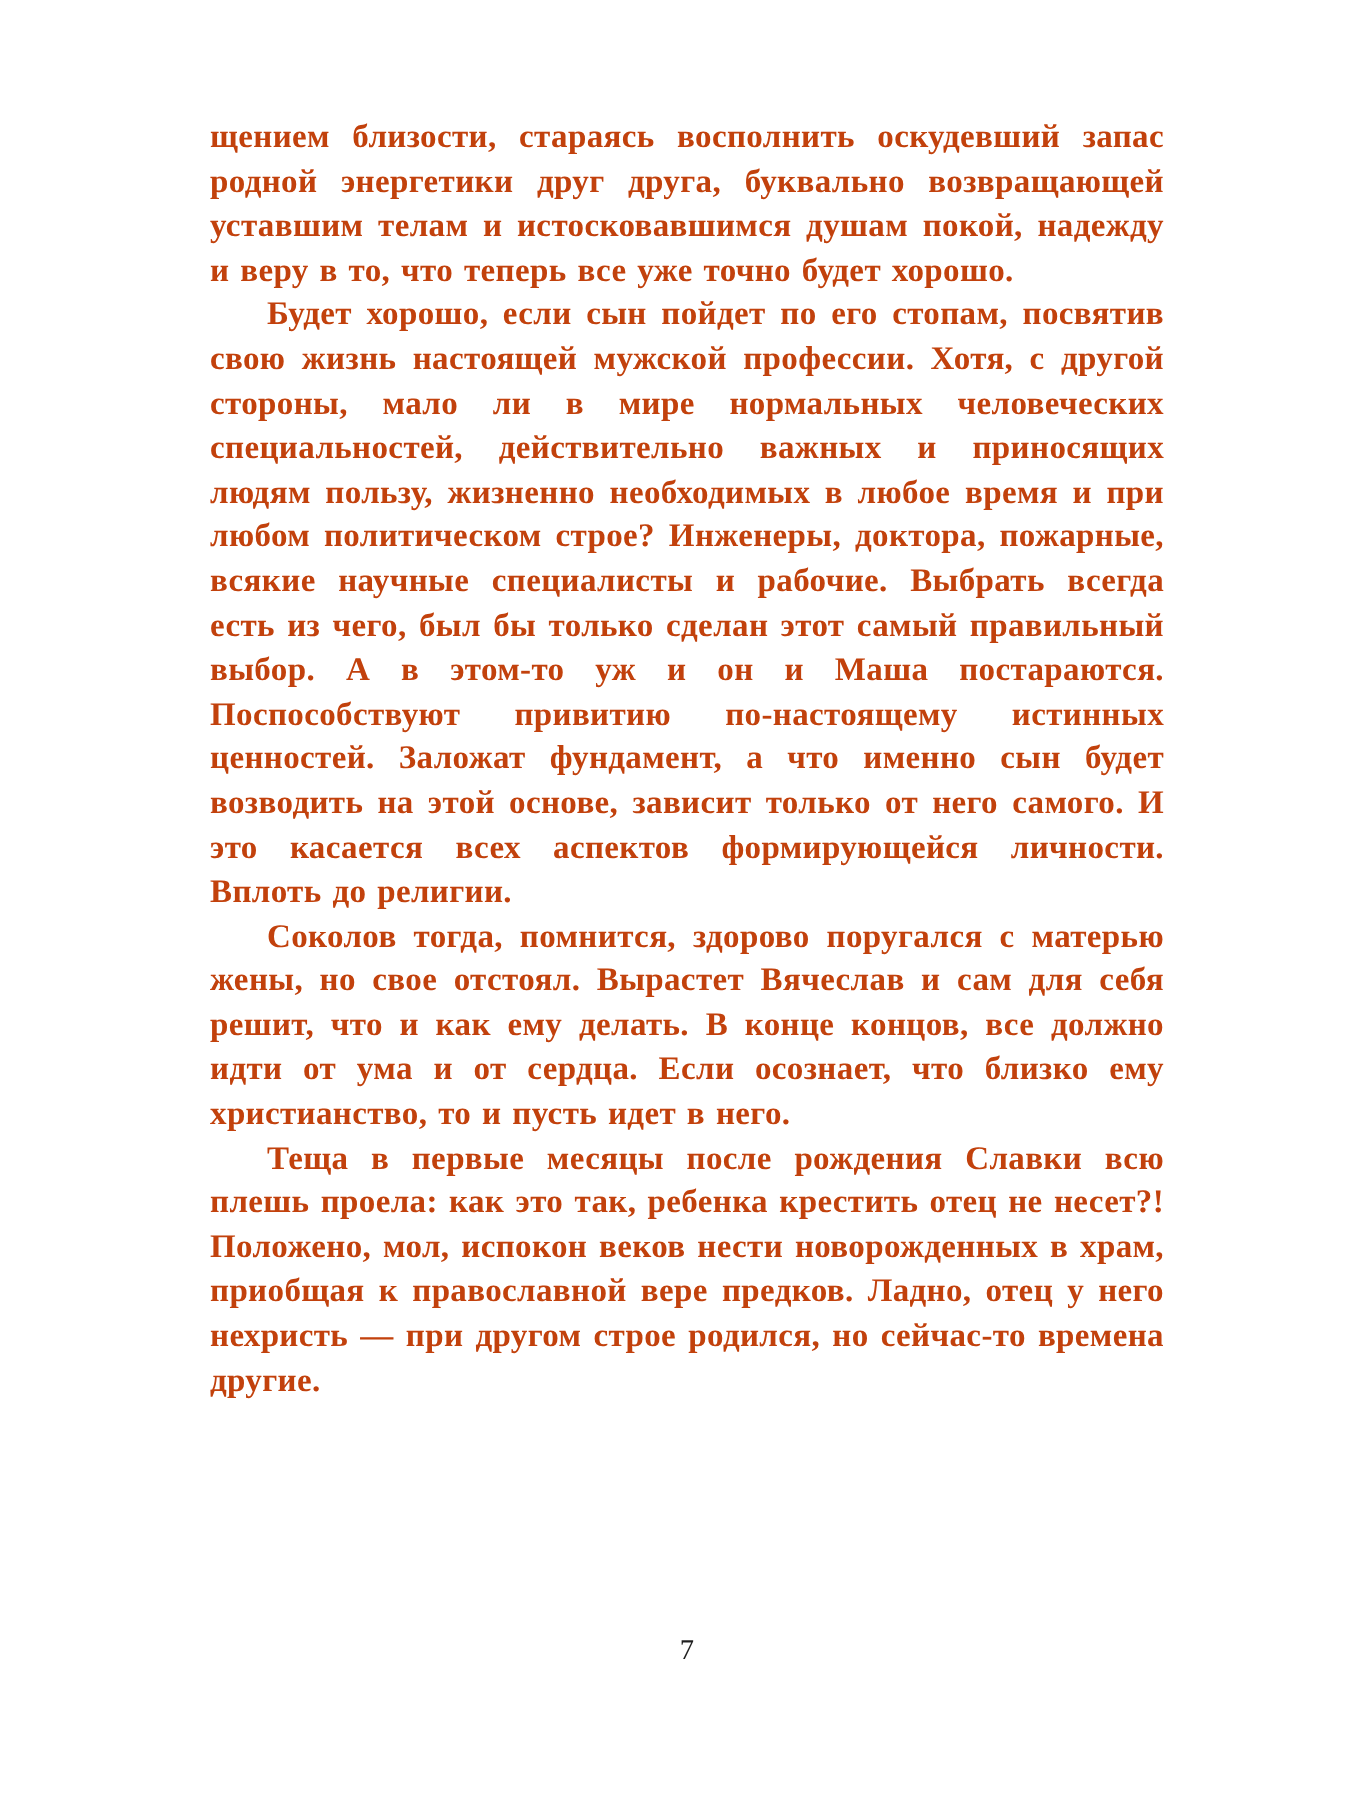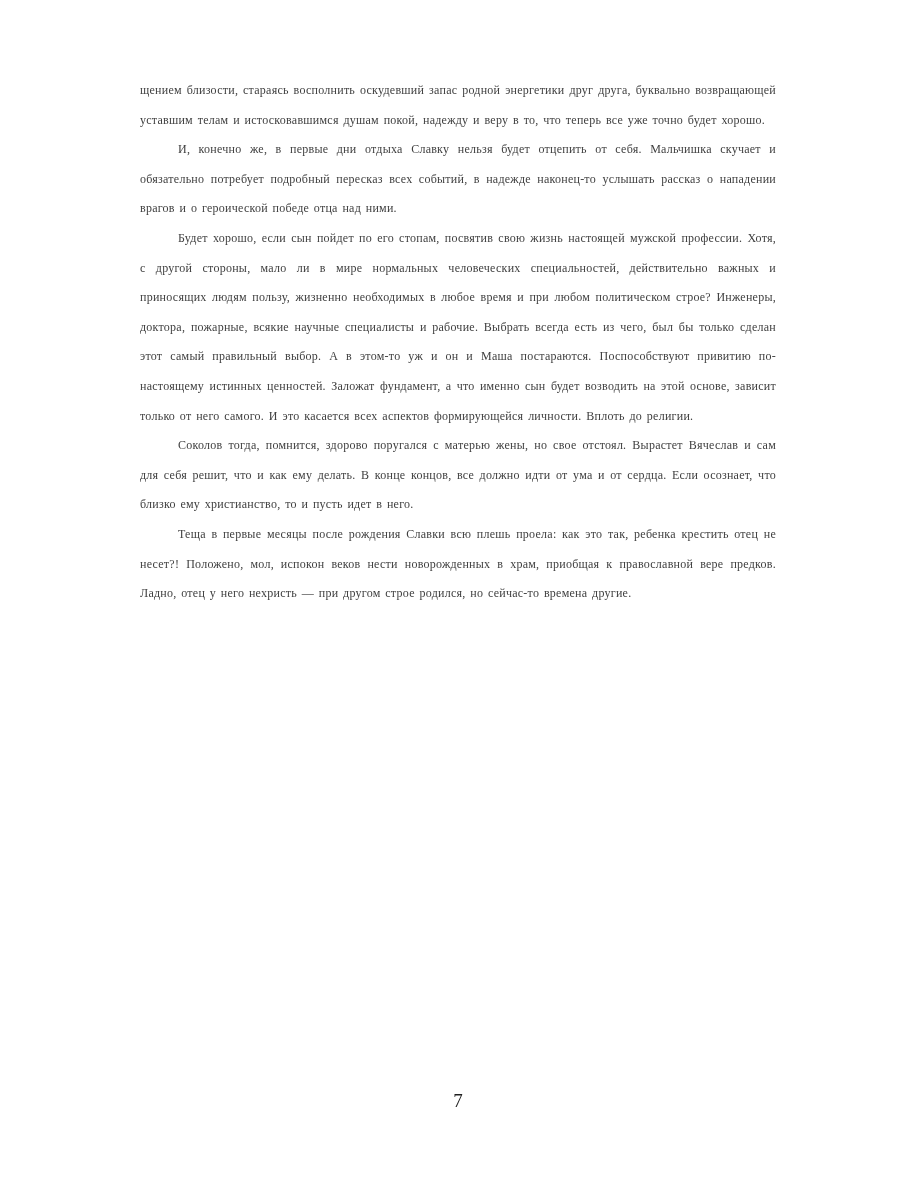--- a/index.html
+++ b/index.html
@@ -19,13 +19,14 @@
       left: 140px;
       top: 76px;
       width: 636px;
-      color: #404040;
-      font-size: 12px;
+      color: #c2410c;
+      font-size: 22px;
       line-height: 29.6px;
       text-align: justify;
       text-justify: inter-word;
       letter-spacing: 0.25px;
       word-spacing: 1.5px;
+      font-weight: bold;
     }
     .book-page p {
       margin: 0;

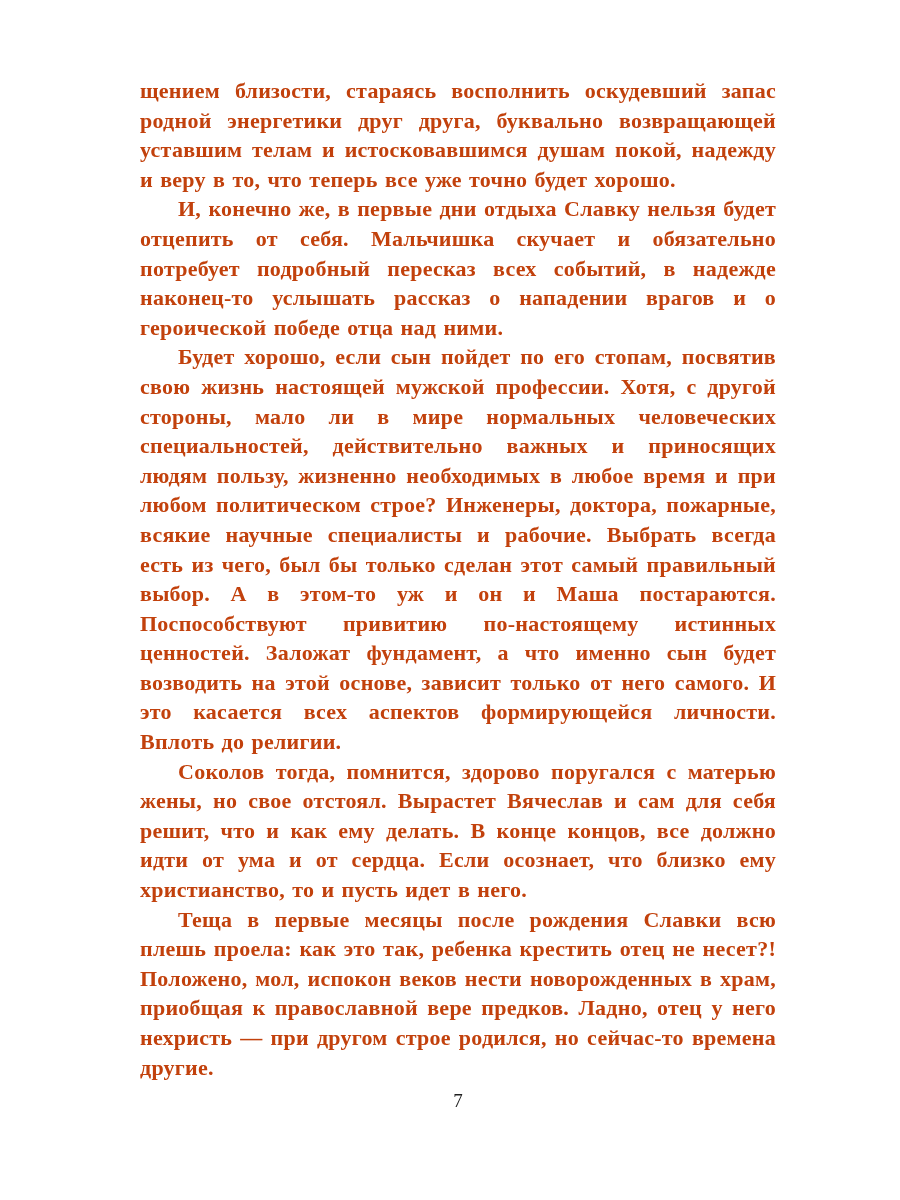--- a/index.html
+++ b/index.html
@@ -51,7 +51,6 @@
 
 <div class="book-page">
   <p>щением близости, стараясь восполнить оскудевший запас родной энергетики друг друга, буквально возвращающей уставшим телам и истосковавшимся душам покой, надежду и веру в то, что теперь все уже точно будет хорошо.</p>
-  <p class="indent">И, конечно же, в первые дни отдыха Славку нельзя будет отцепить от себя. Мальчишка скучает и обязательно потребует подробный пересказ всех событий, в надежде наконец-то услышать рассказ о нападении врагов и о героической победе отца над ними.</p>
   <p class="indent">Будет хорошо, если сын пойдет по его стопам, посвятив свою жизнь настоящей мужской профессии. Хотя, с другой стороны, мало ли в мире нормальных человеческих специальностей, действительно важных и приносящих людям пользу, жизненно необходимых в любое время и при любом политическом строе? Инженеры, доктора, пожарные, всякие научные специалисты и рабочие. Выбрать всегда есть из чего, был бы только сделан этот самый правильный выбор. А в этом-то уж и он и Маша постараются. Поспособствуют привитию по-настоящему истинных ценностей. Заложат фундамент, а что именно сын будет возводить на этой основе, зависит только от него самого. И это касается всех аспектов формирующейся личности. Вплоть до религии.</p>
   <p class="indent">Соколов тогда, помнится, здорово поругался с матерью жены, но свое отстоял. Вырастет Вячеслав и сам для себя решит, что и как ему делать. В конце концов, все должно идти от ума и от сердца. Если осознает, что близко ему христианство, то и пусть идет в него.</p>
   <p class="indent">Теща в первые месяцы после рождения Славки всю плешь проела: как это так, ребенка крестить отец не несет?! Положено, мол, испокон веков нести новорожденных в храм, приобщая к православной вере предков. Ладно, отец у него нехристь — при другом строе родился, но сейчас-то времена другие.</p>

